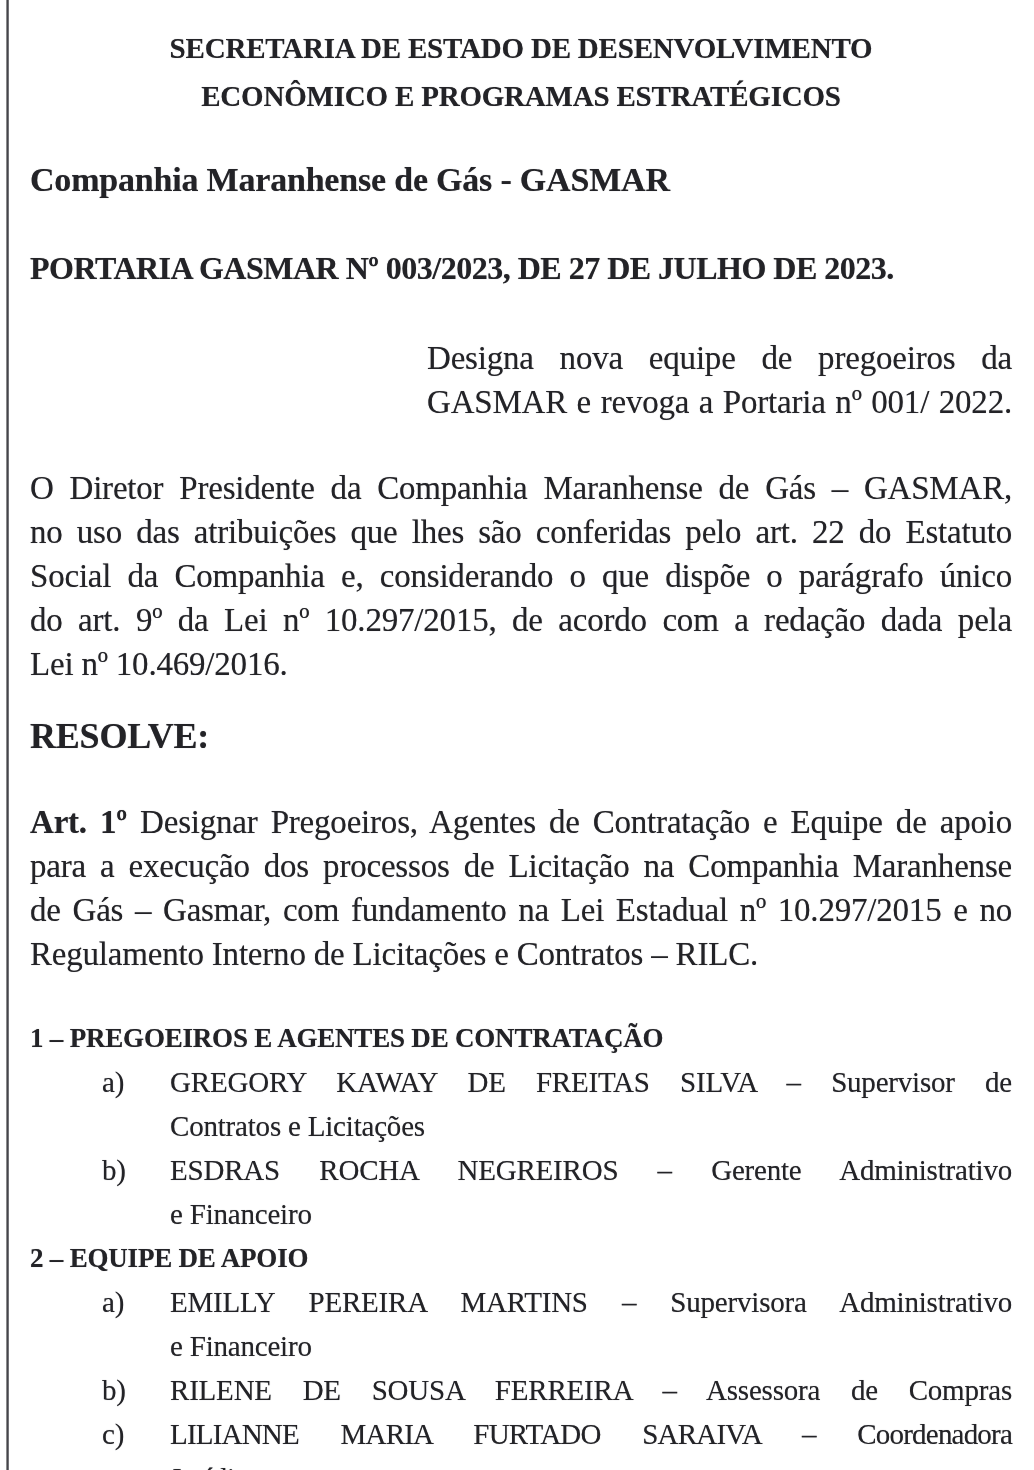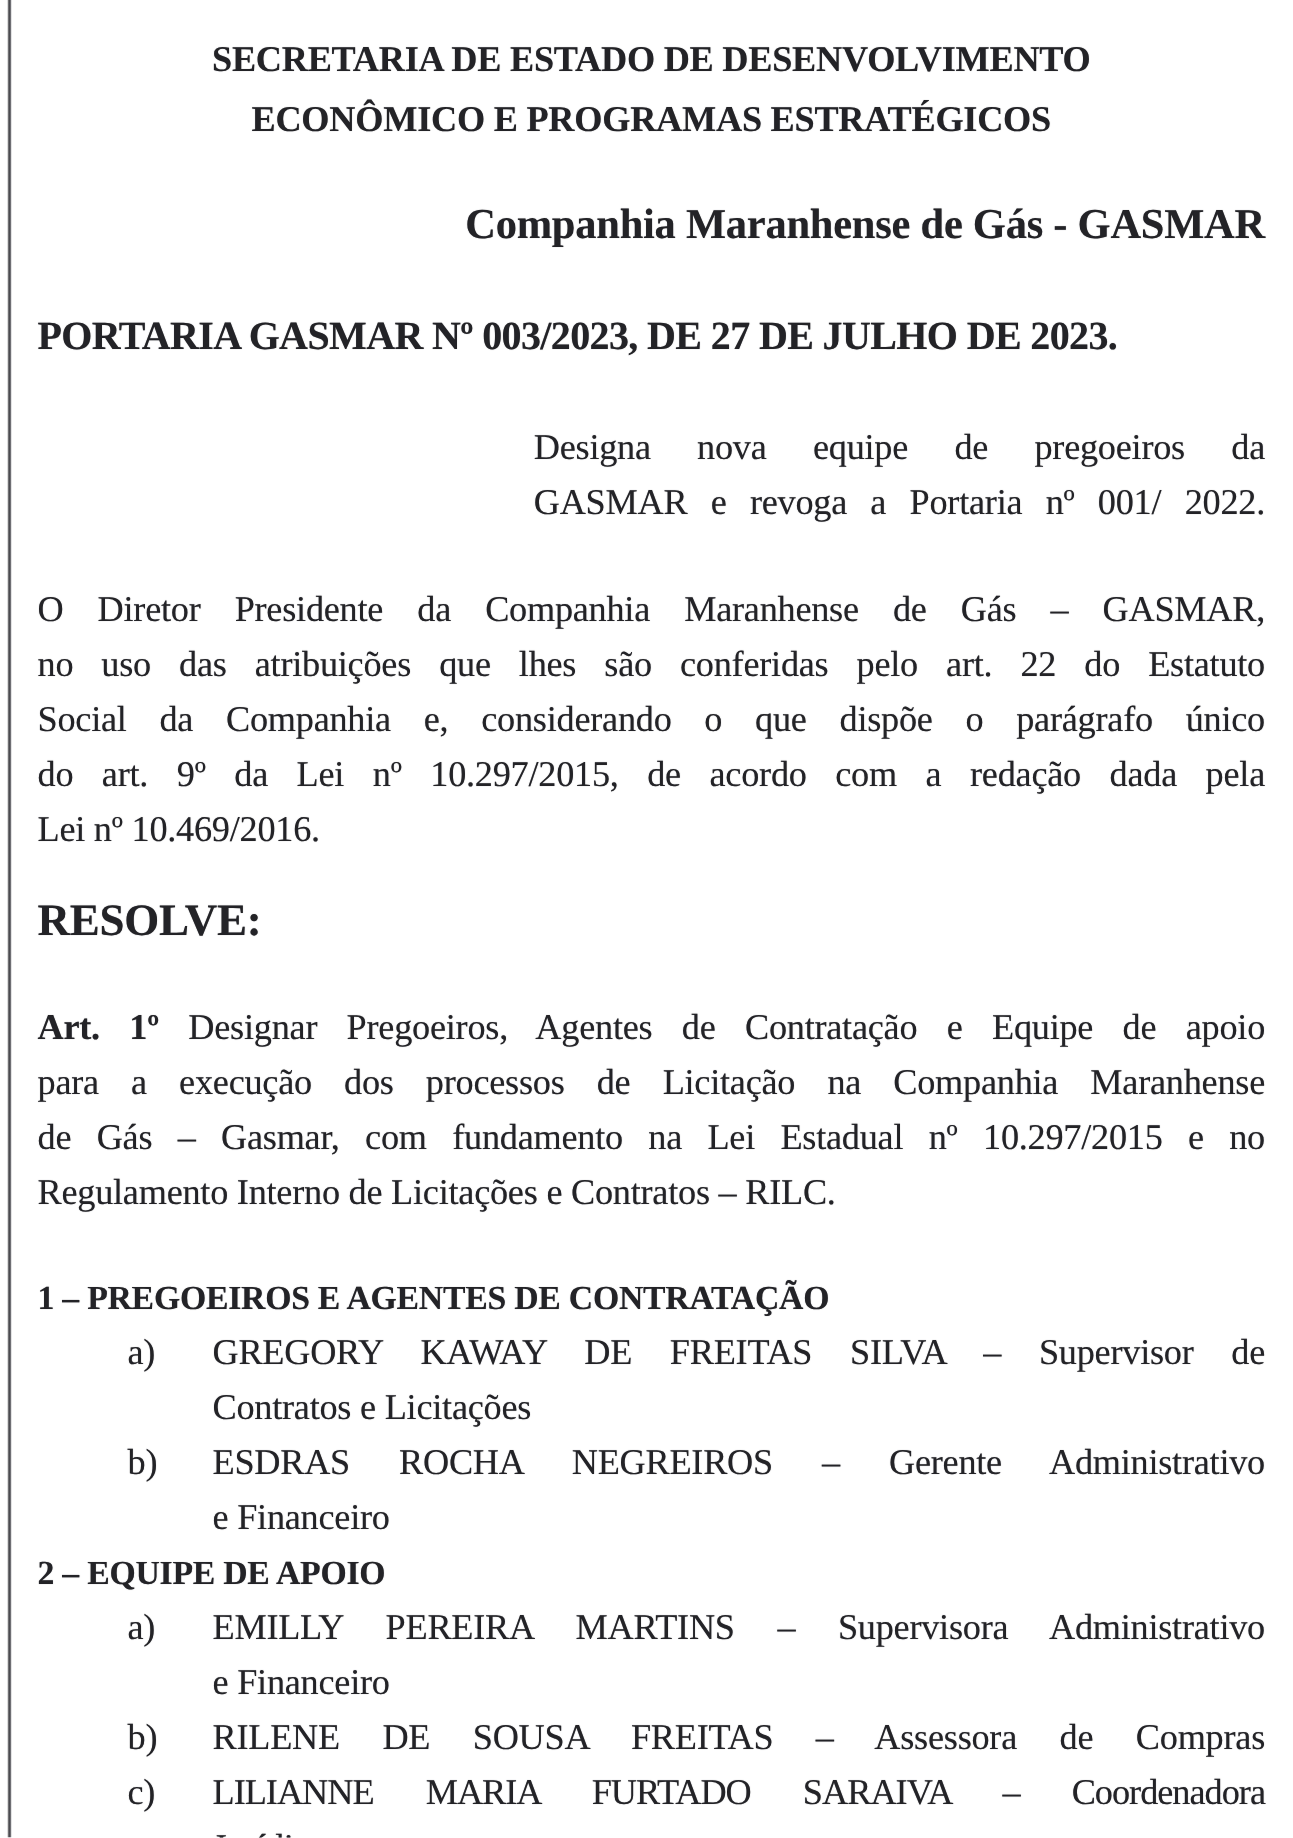--- a/index.html
+++ b/index.html
@@ -43,7 +43,7 @@
     margin-bottom: 36px;
   }
   .doc-subtitle {
-    text-align: right;
+    text-align: left;
     font-weight: bold;
     font-size: 34px;
     line-height: 48px;

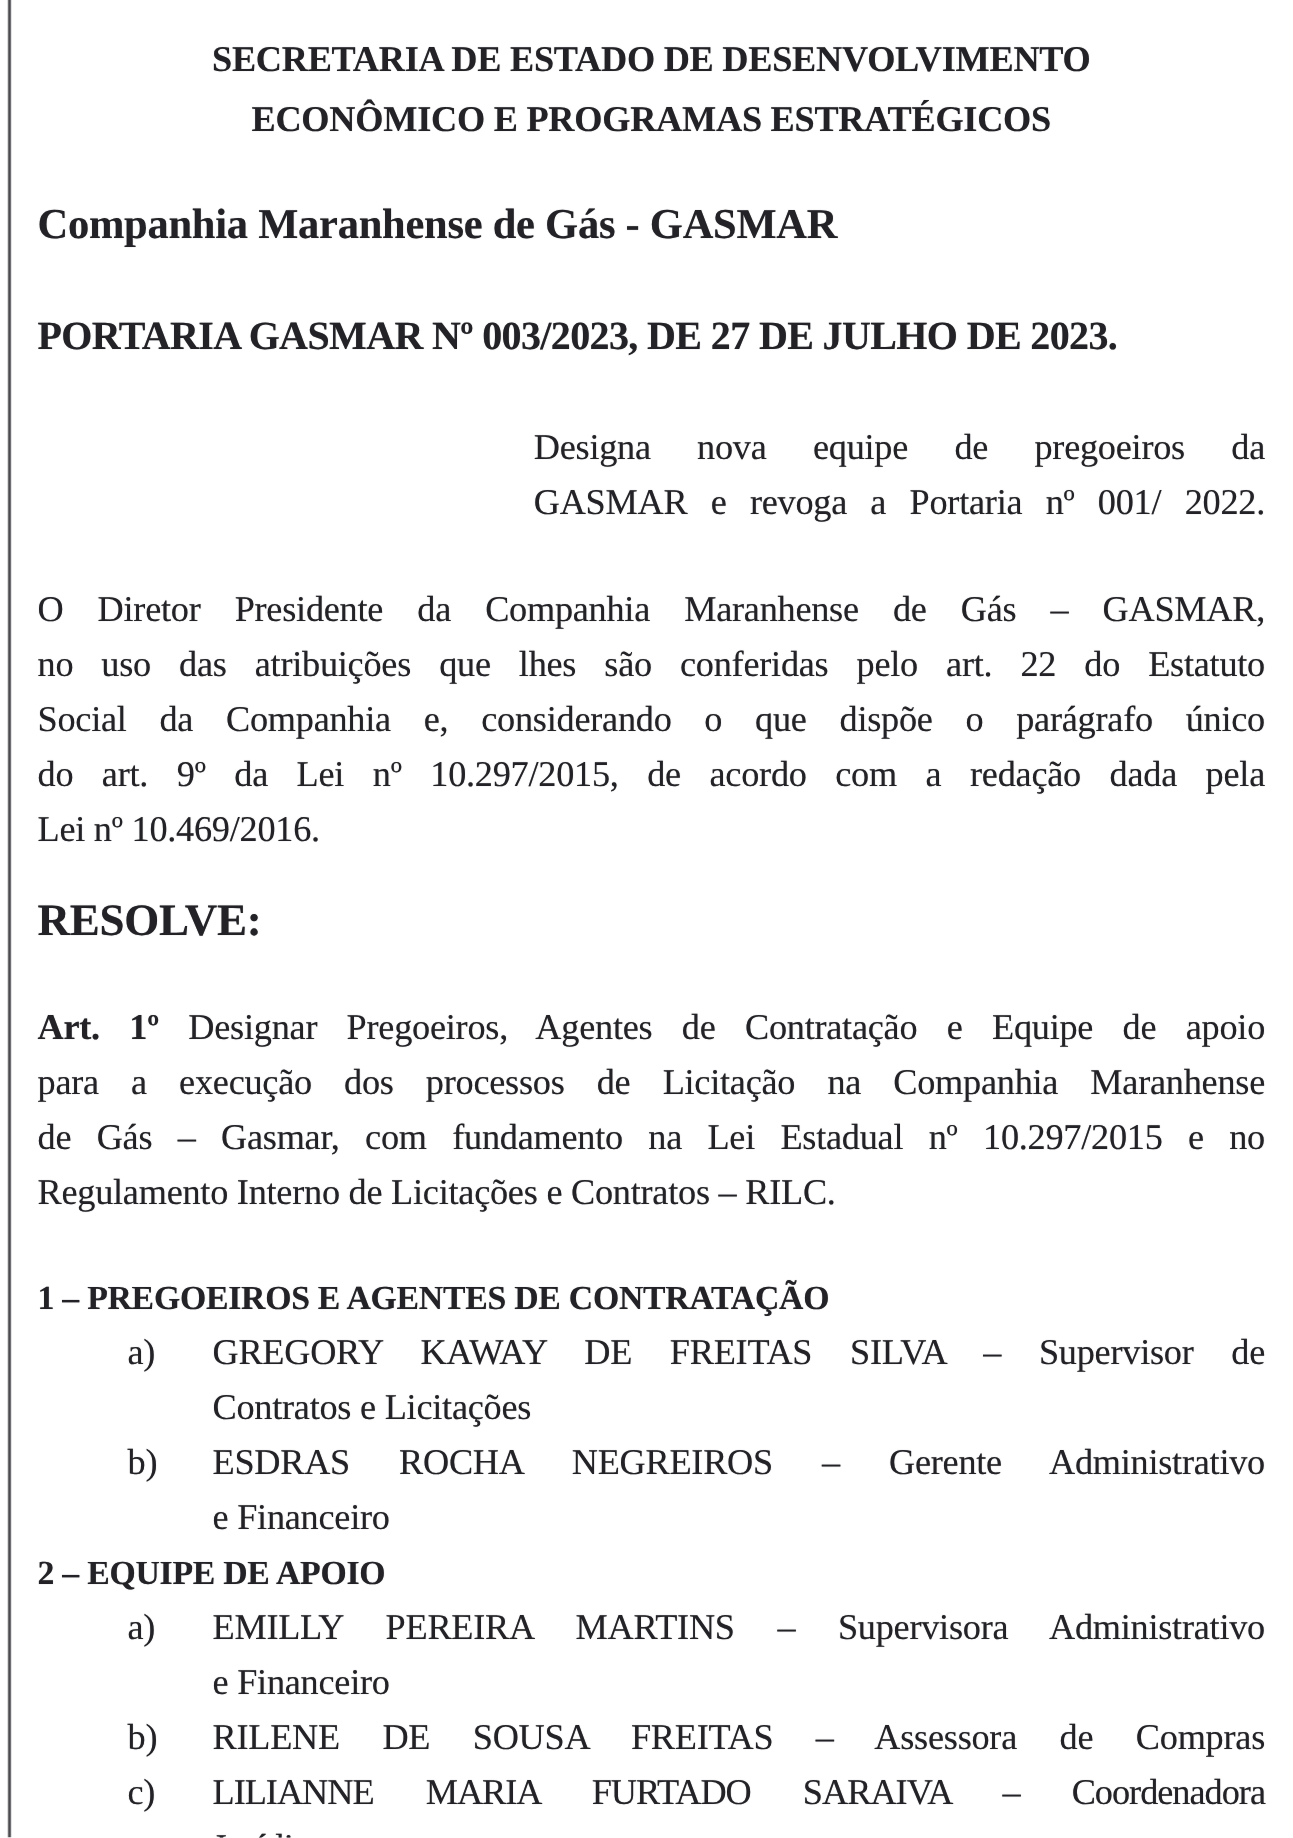--- a/index.html
+++ b/index.html
@@ -66,7 +66,7 @@
     margin-bottom: 42px;
   }
   .para {
-    font-size: 29px;
+    font-size: 33px;
     line-height: 44px;
   }
   .preamble { margin-bottom: 28px; }

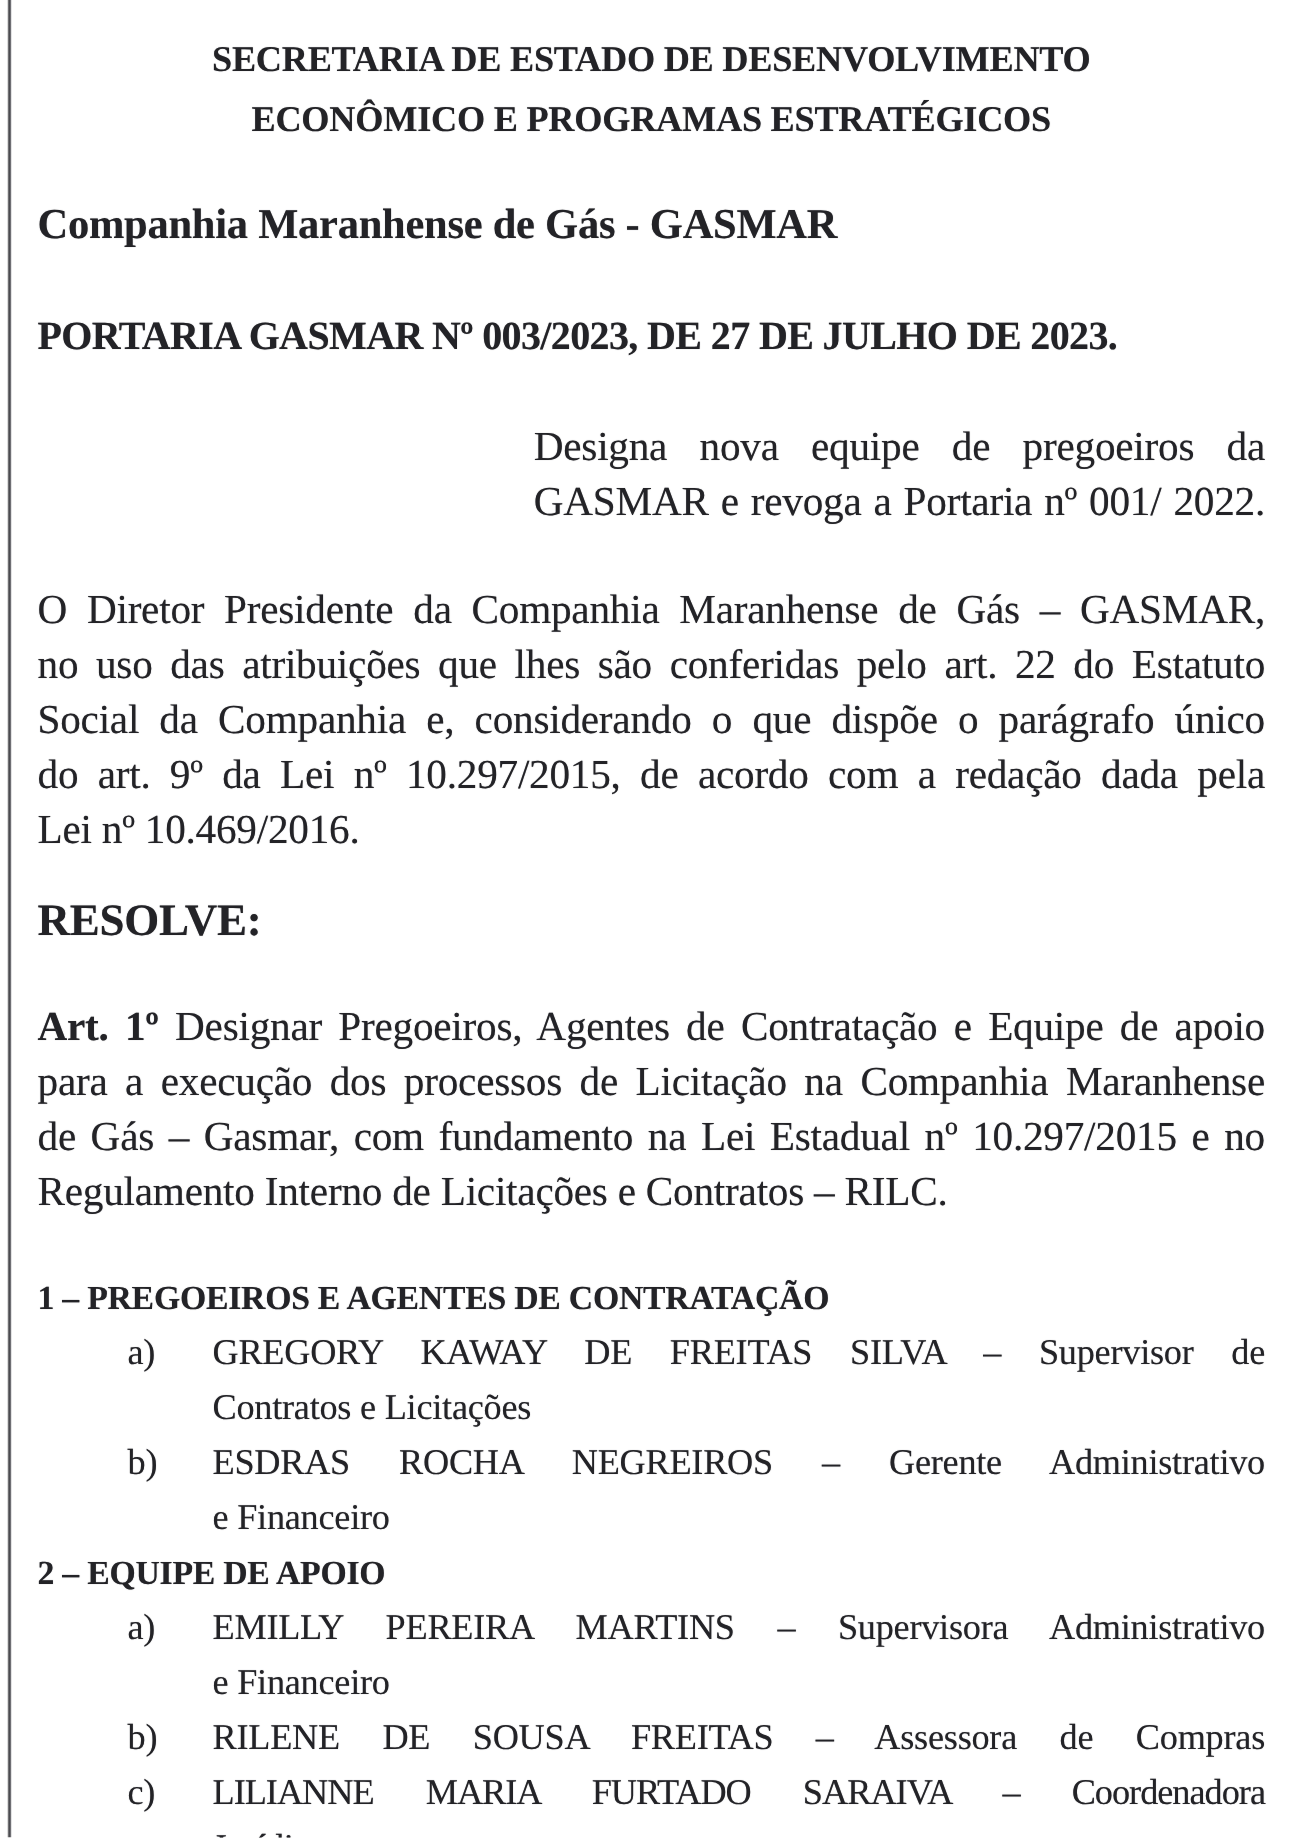--- a/index.html
+++ b/index.html
@@ -170,7 +170,7 @@
   <div class="item">
     <span class="marker">b)</span>
     <span class="itext">
-      <span class="il jl">RILENE DE SOUSA FREITAS – Assessora de Compras</span>
+      <span class="il jl">RILENE DE SOUSA FERREIRA – Assessora de Compras</span>
     </span>
   </div>
 

